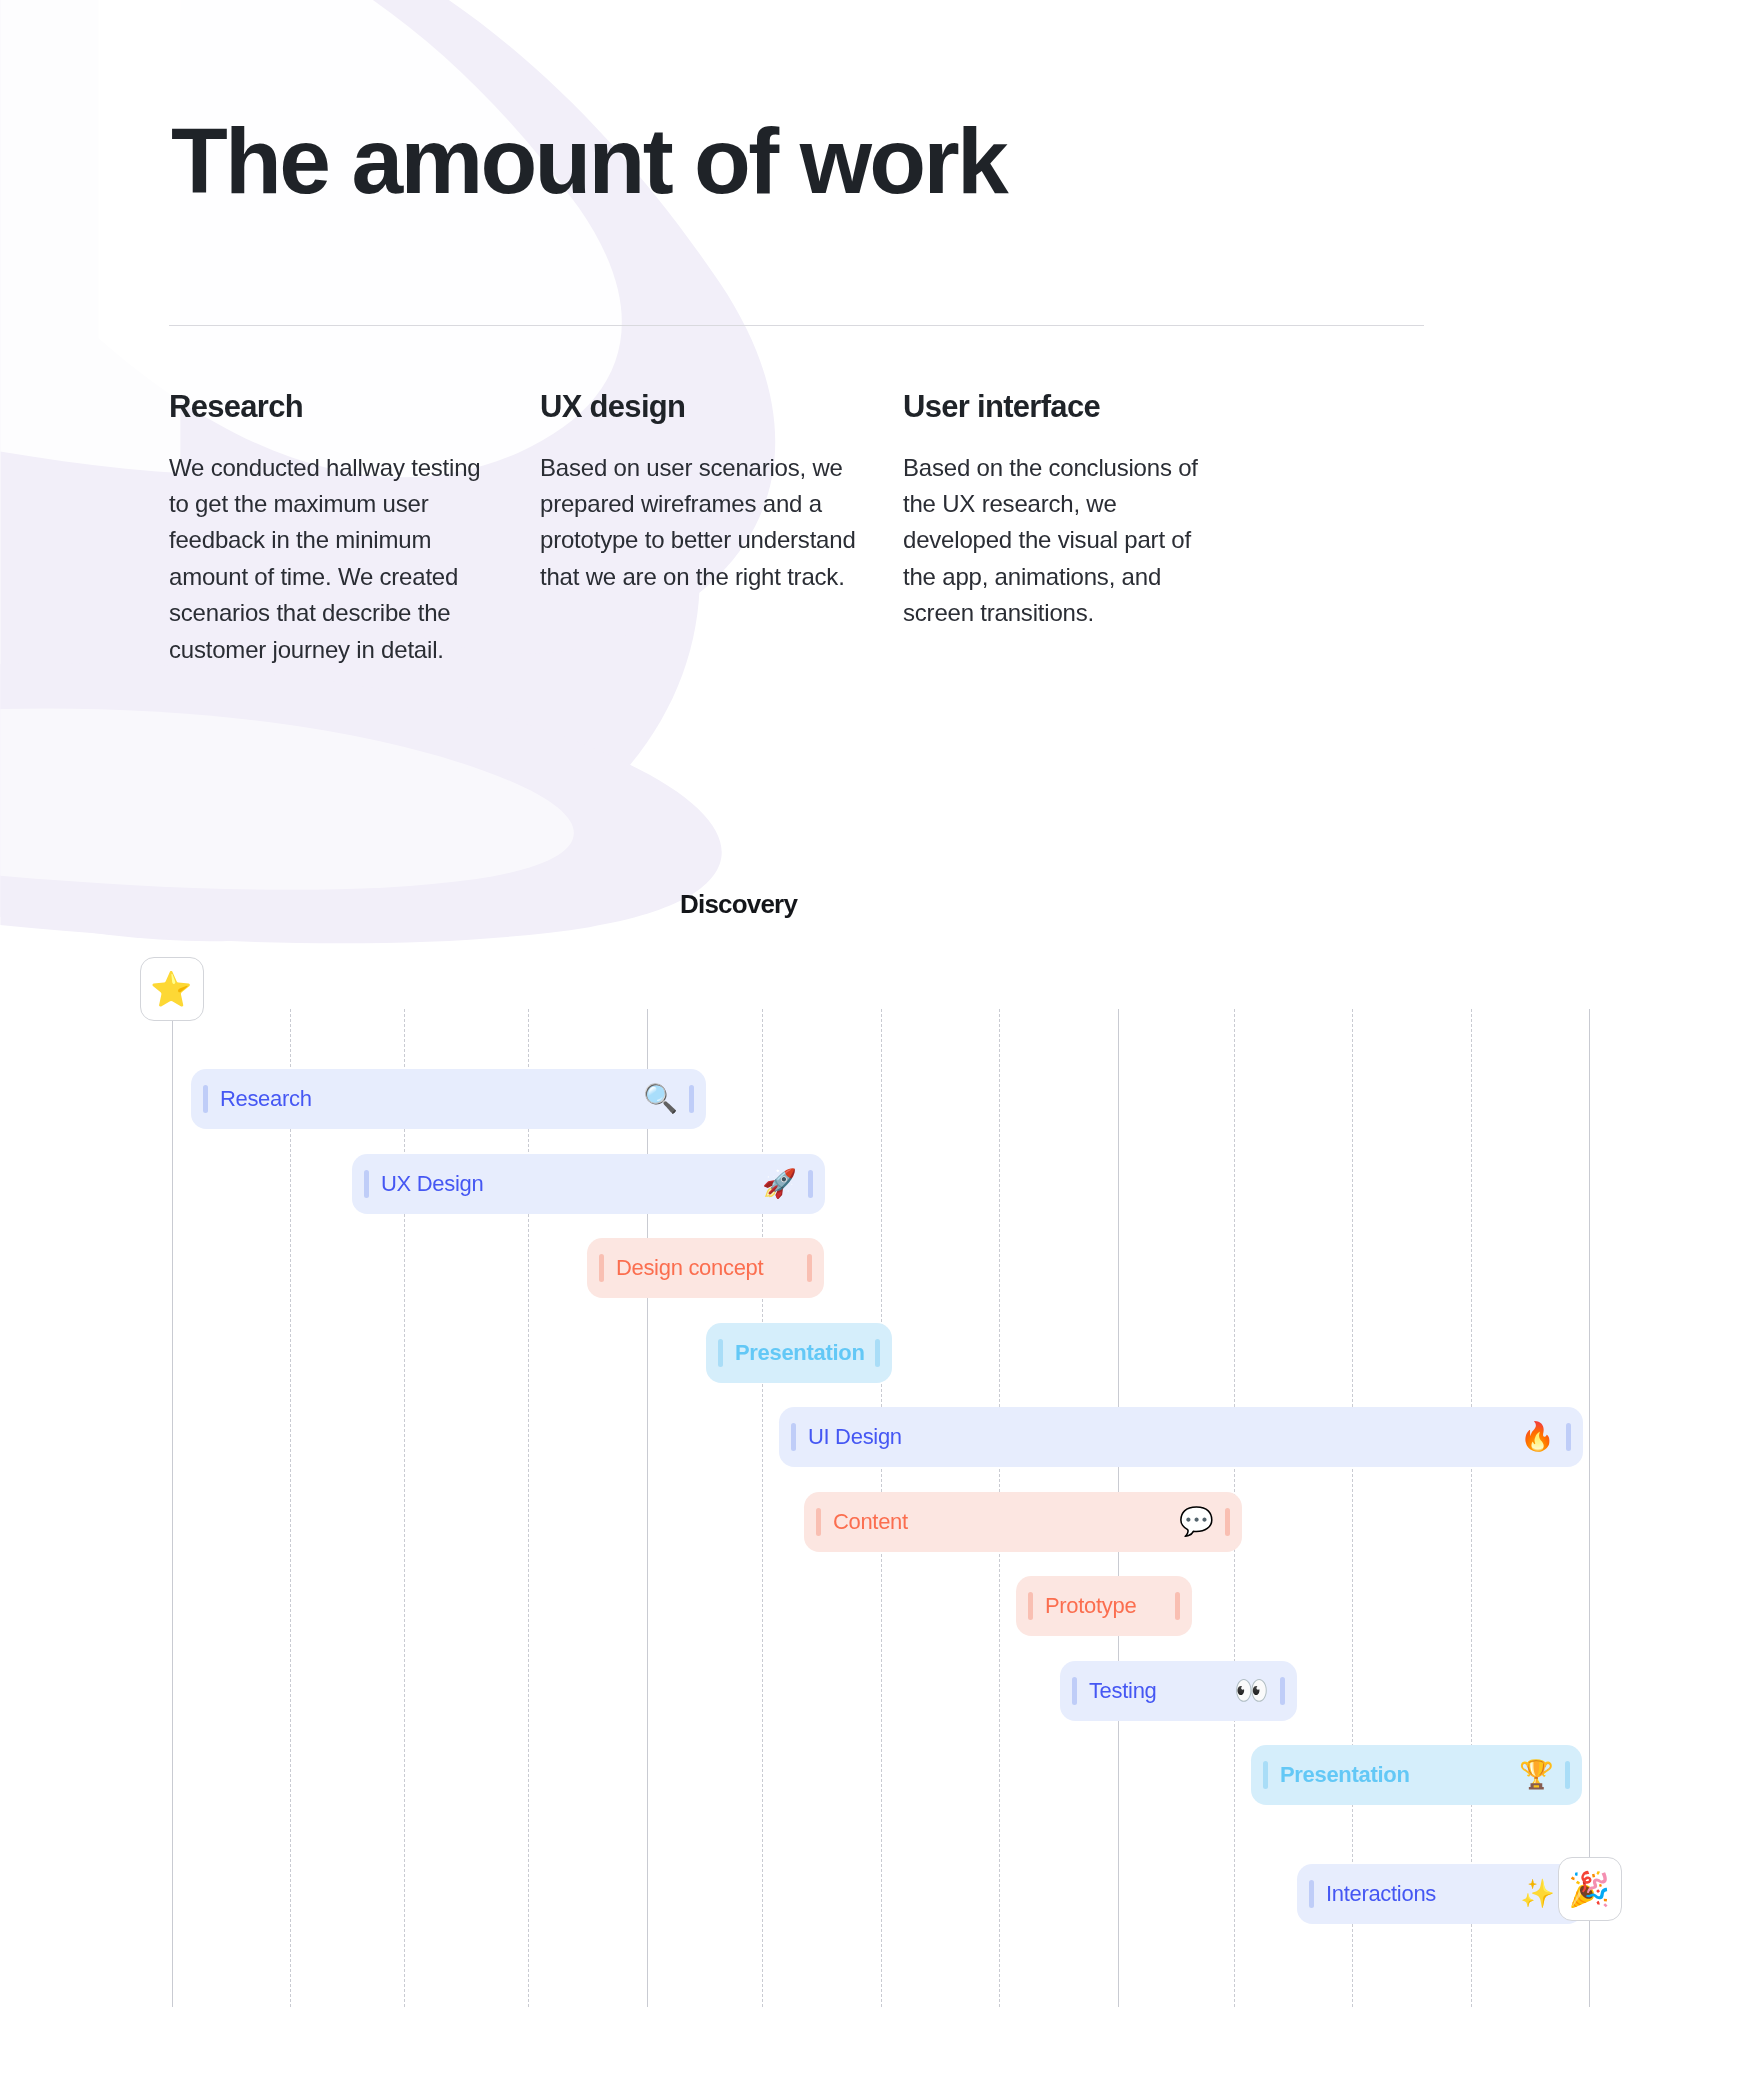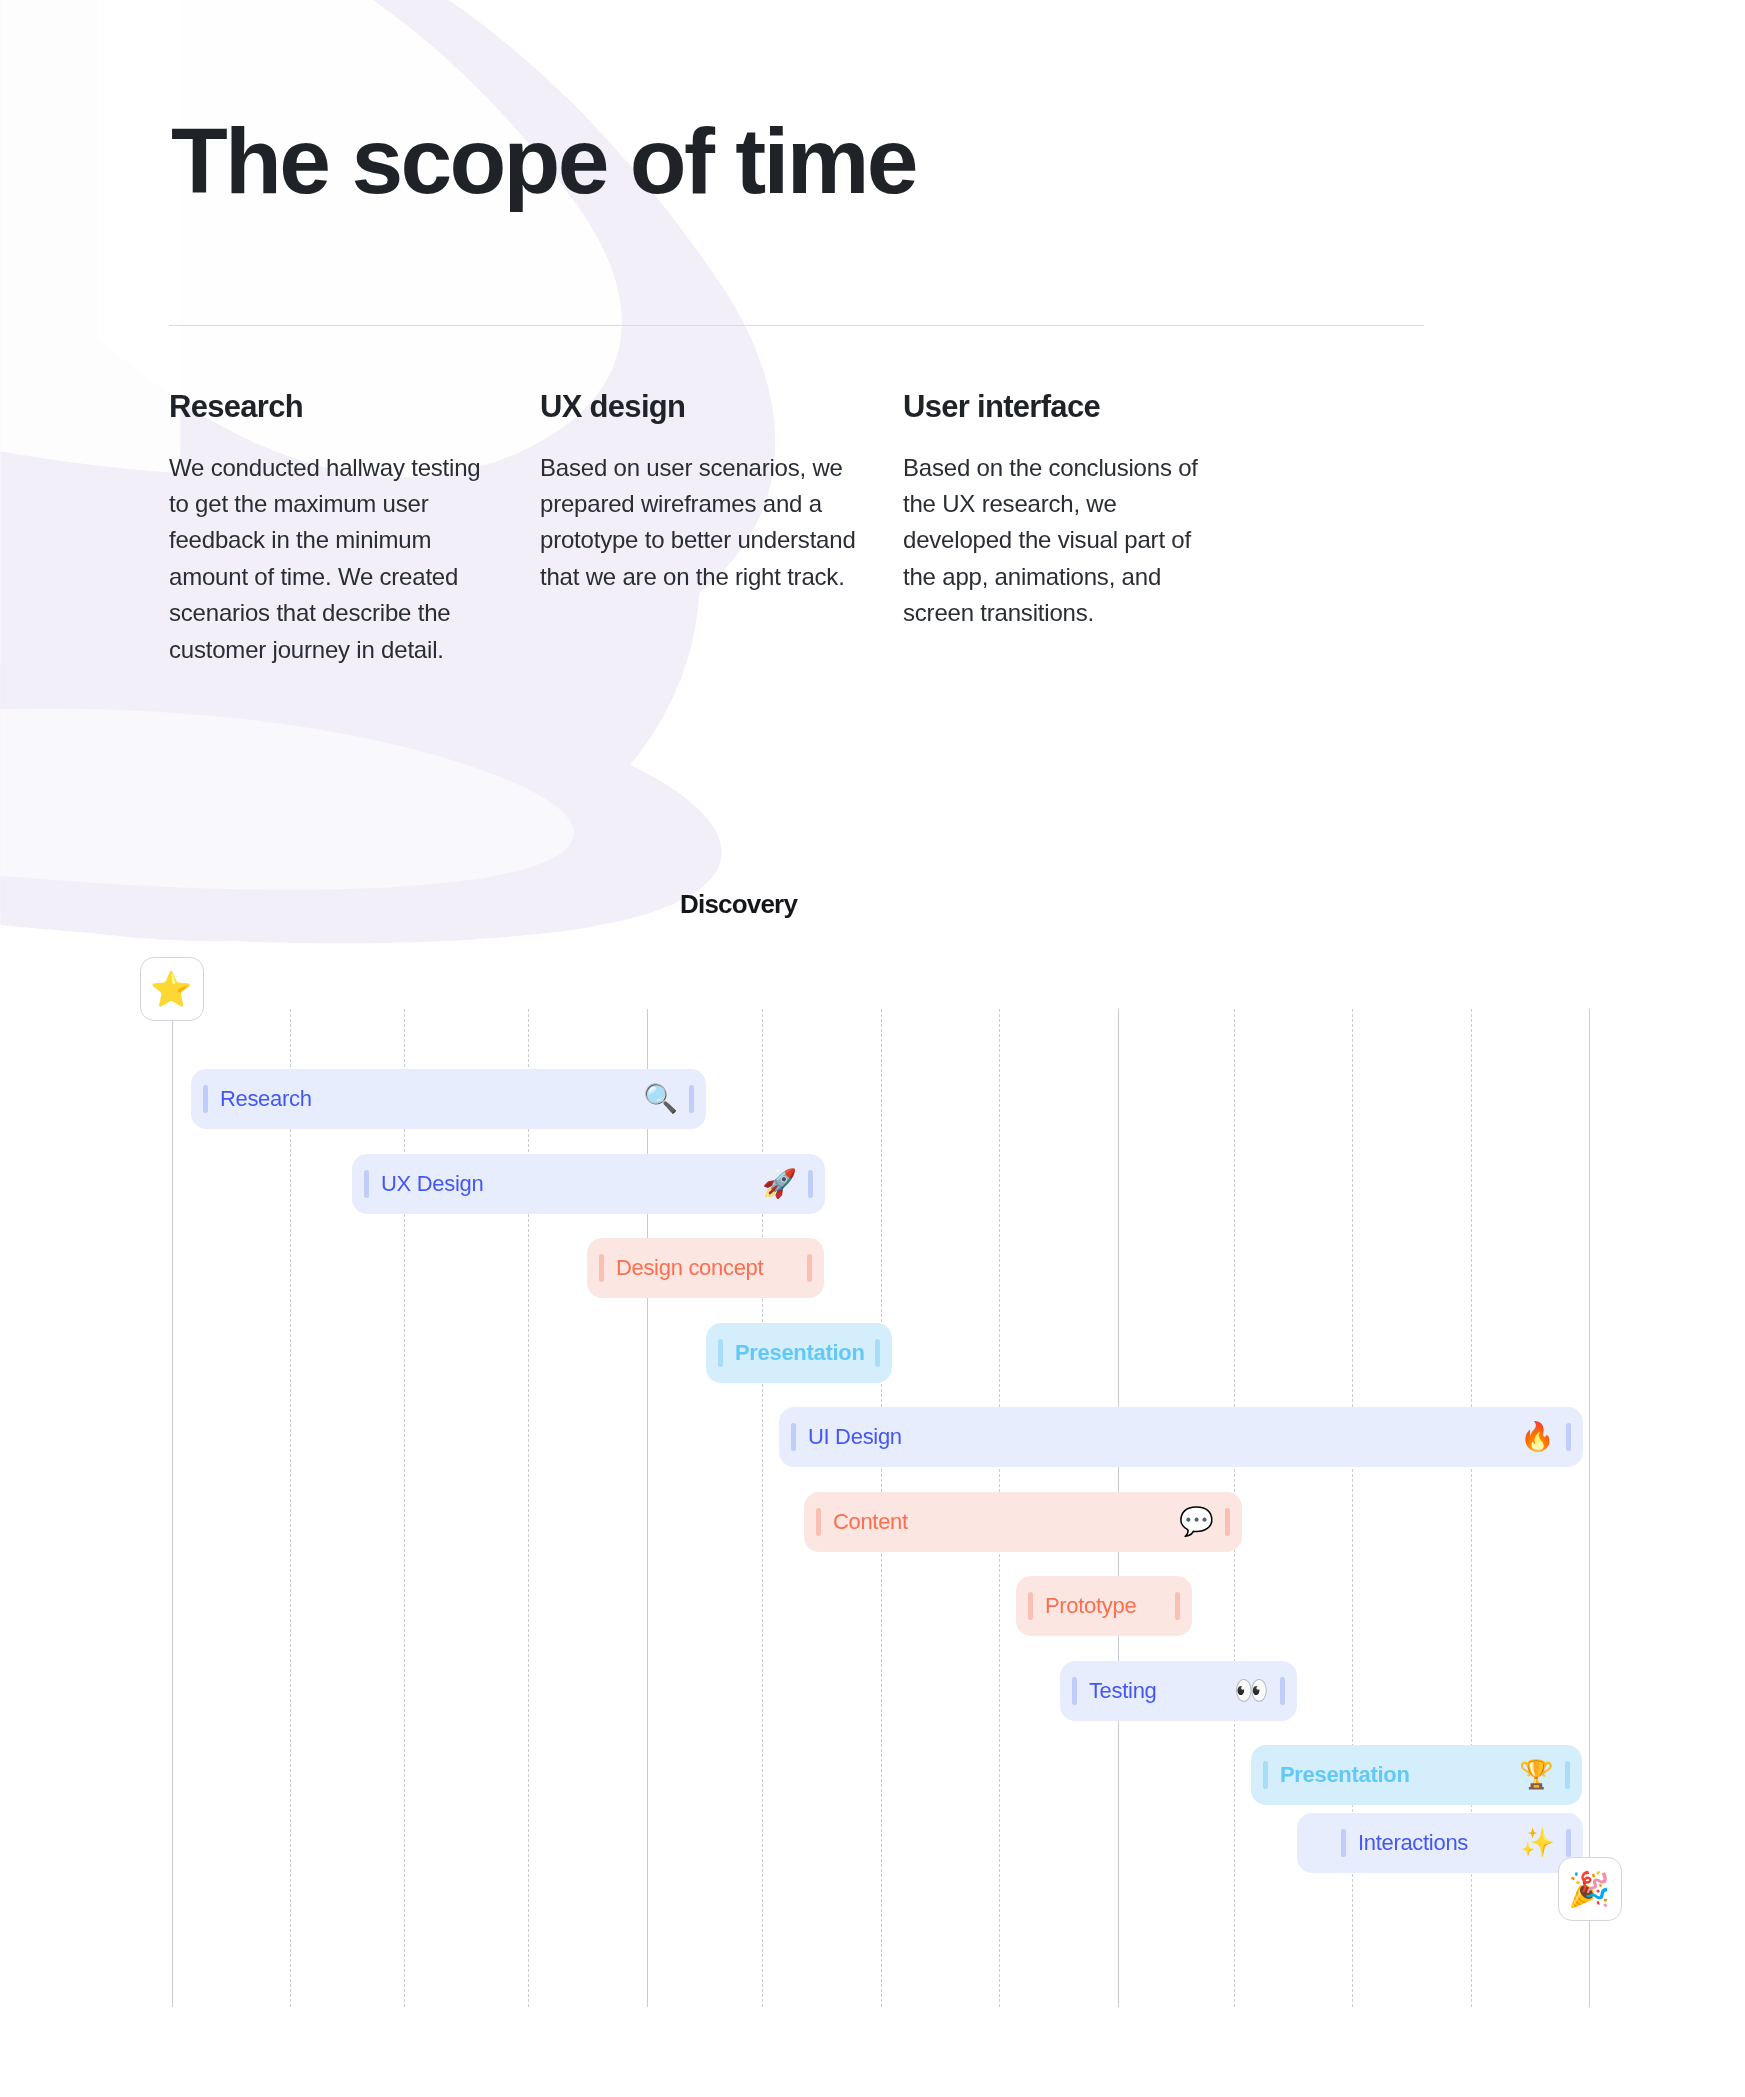--- a/index.html
+++ b/index.html
@@ -134,7 +134,7 @@
 
 <div class="page">
 
-  <h1 class="title">The scope of time</h1>
+  <h1 class="title">The amount of work</h1>
   <div class="rule"></div>
 
   <div class="cols">

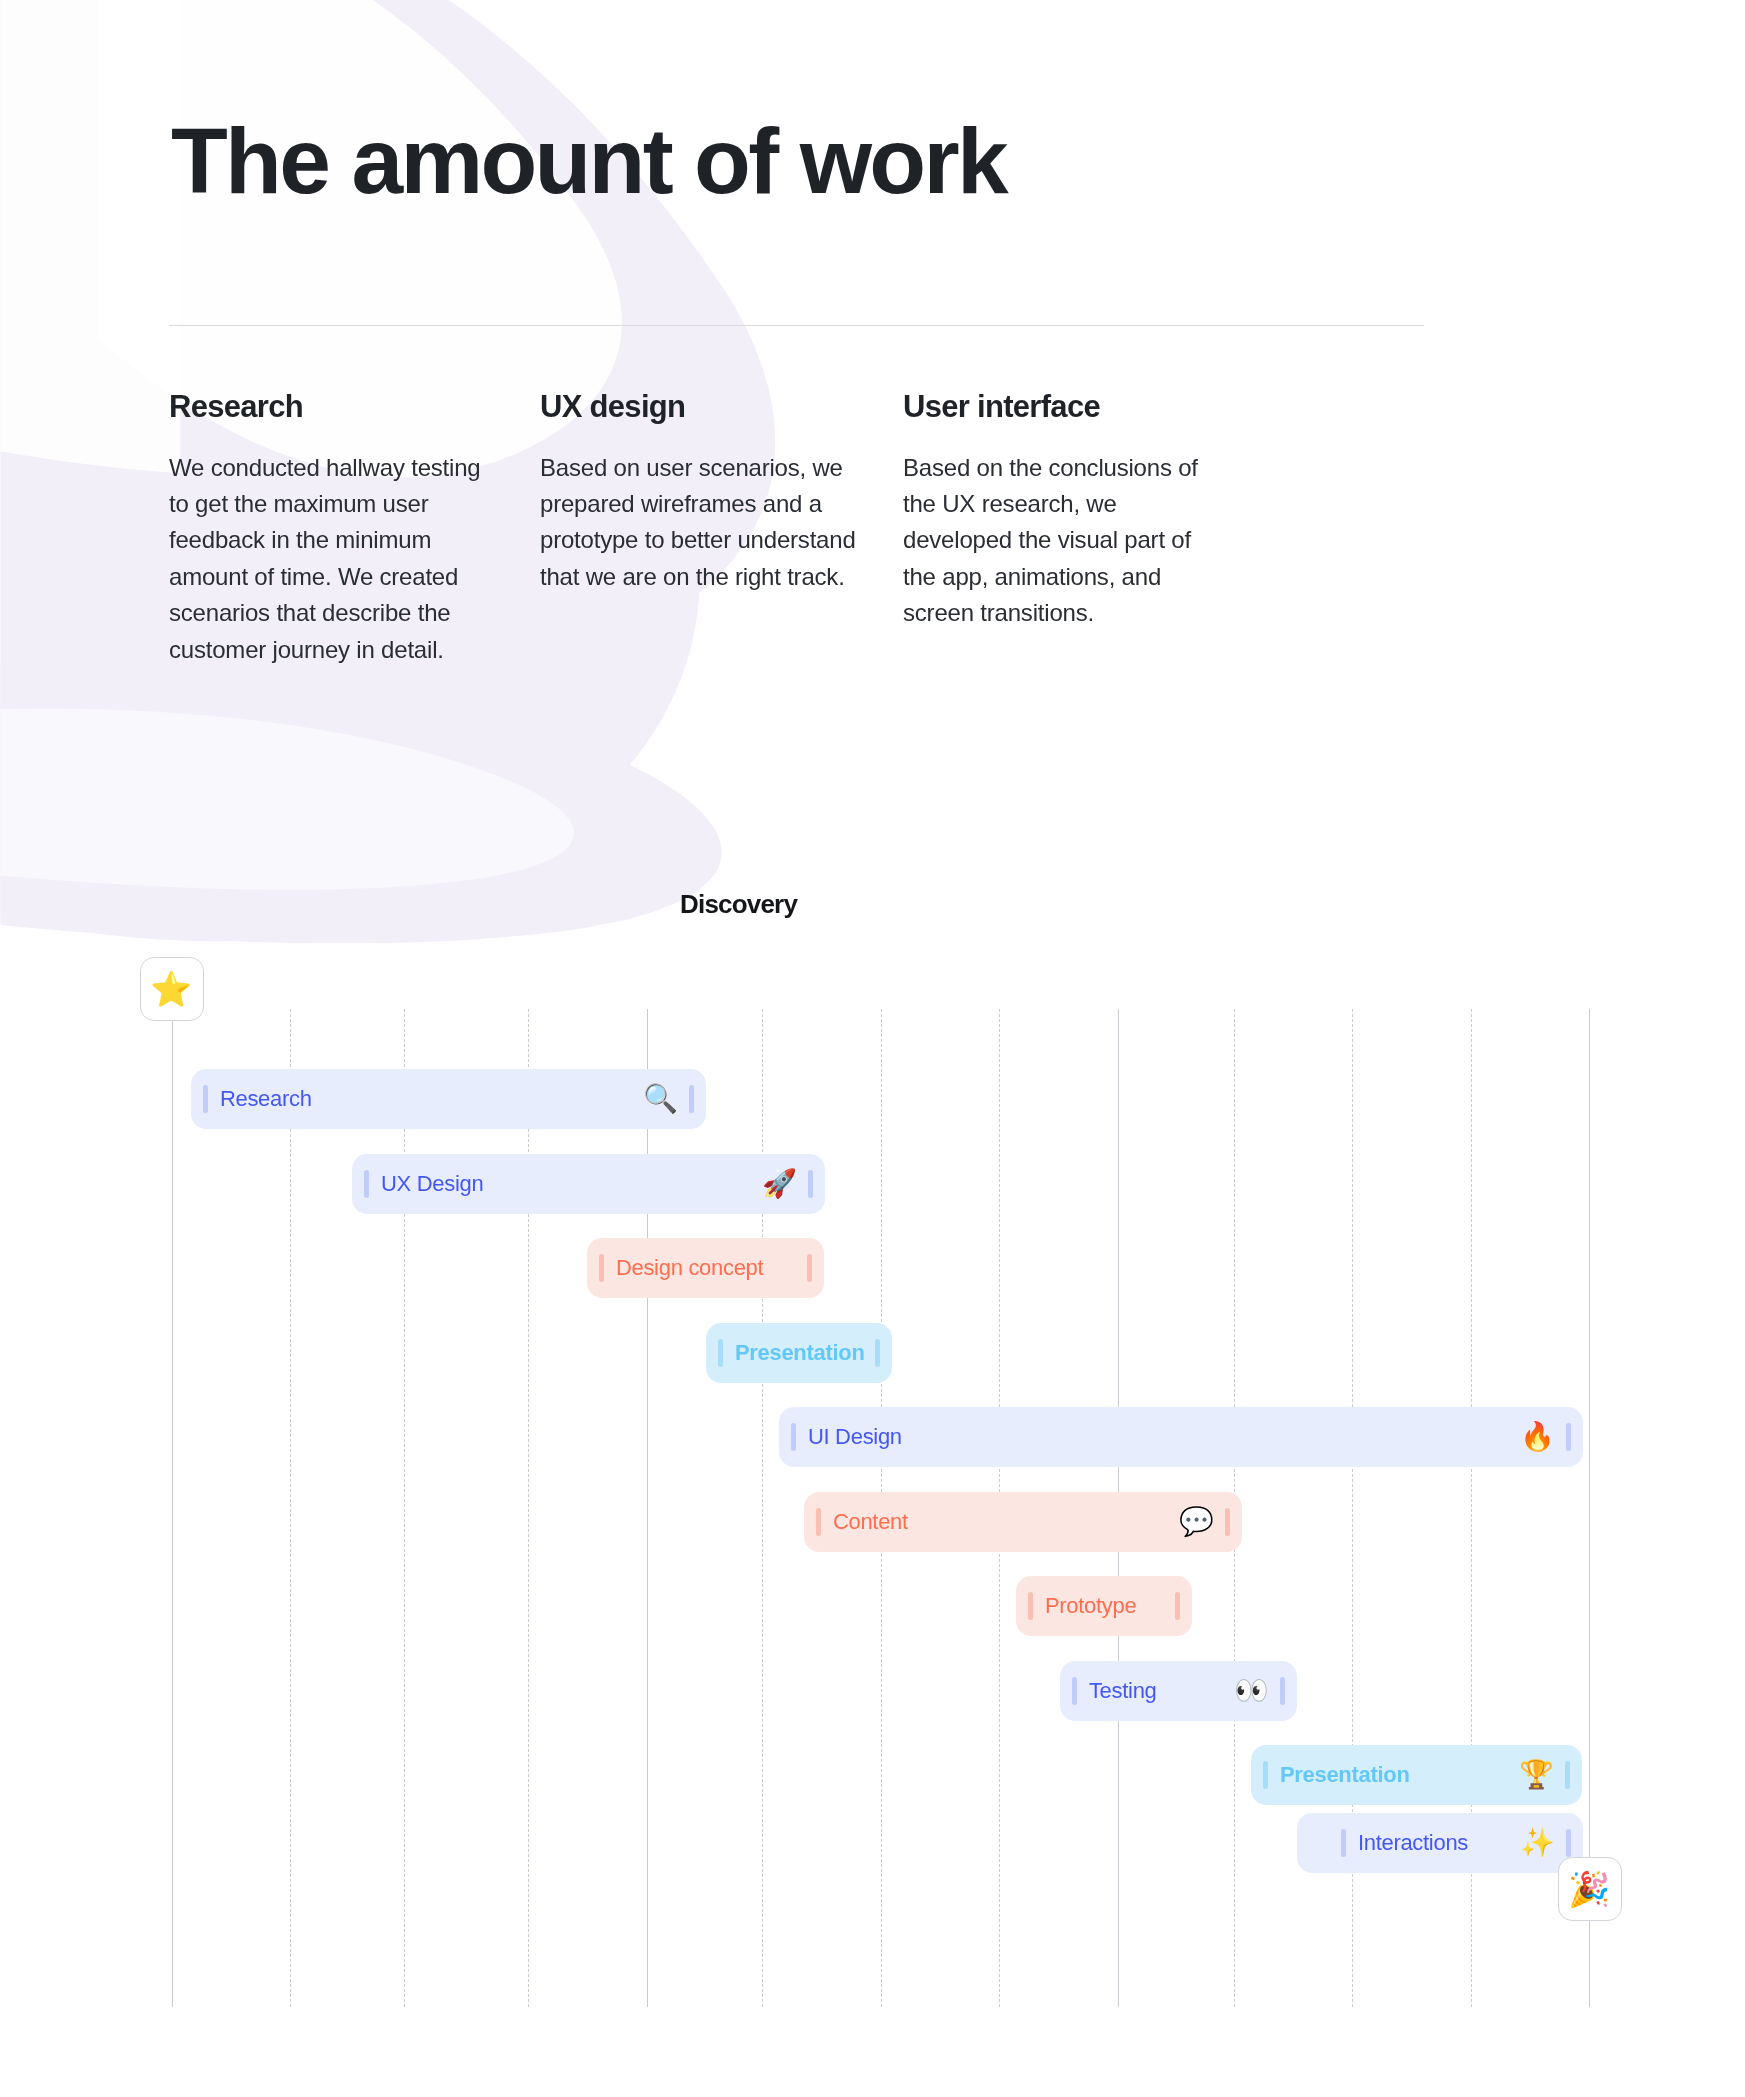--- a/index.html
+++ b/index.html
@@ -233,7 +233,7 @@
           <span class="emoji">🏆</span>
           <span class="handle r"></span>
         </div>
-        <div class="bar blue" style="left: 1297px; width: 286px; top: 804px; padding-left: 32px;">
+        <div class="bar blue" style="left: 1297px; width: 286px; top: 855px;">
           <span class="handle l"></span>
           <span class="label">Interactions</span>
           <span class="spacer"></span>

